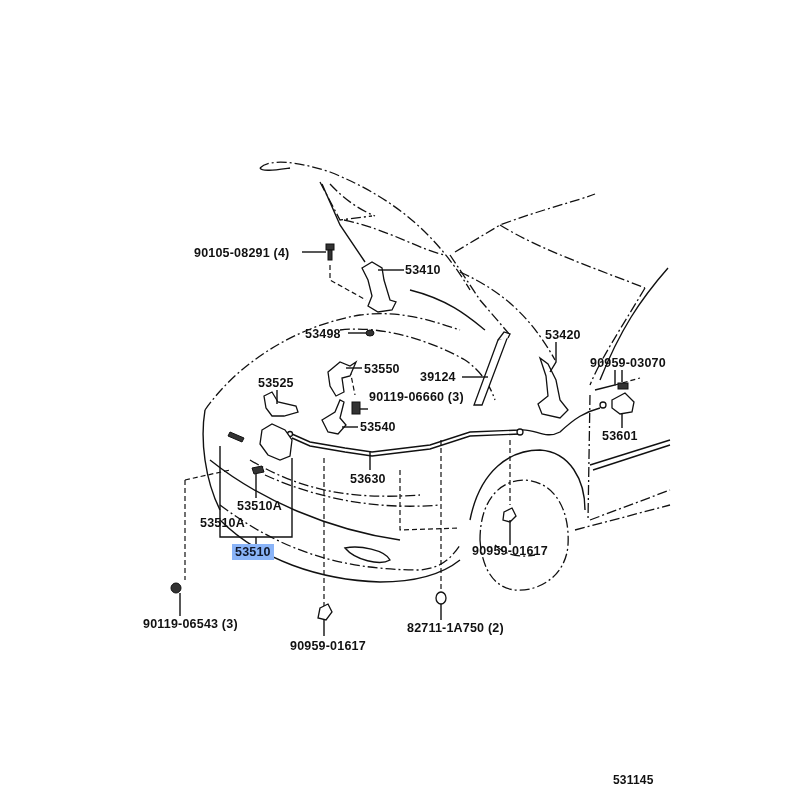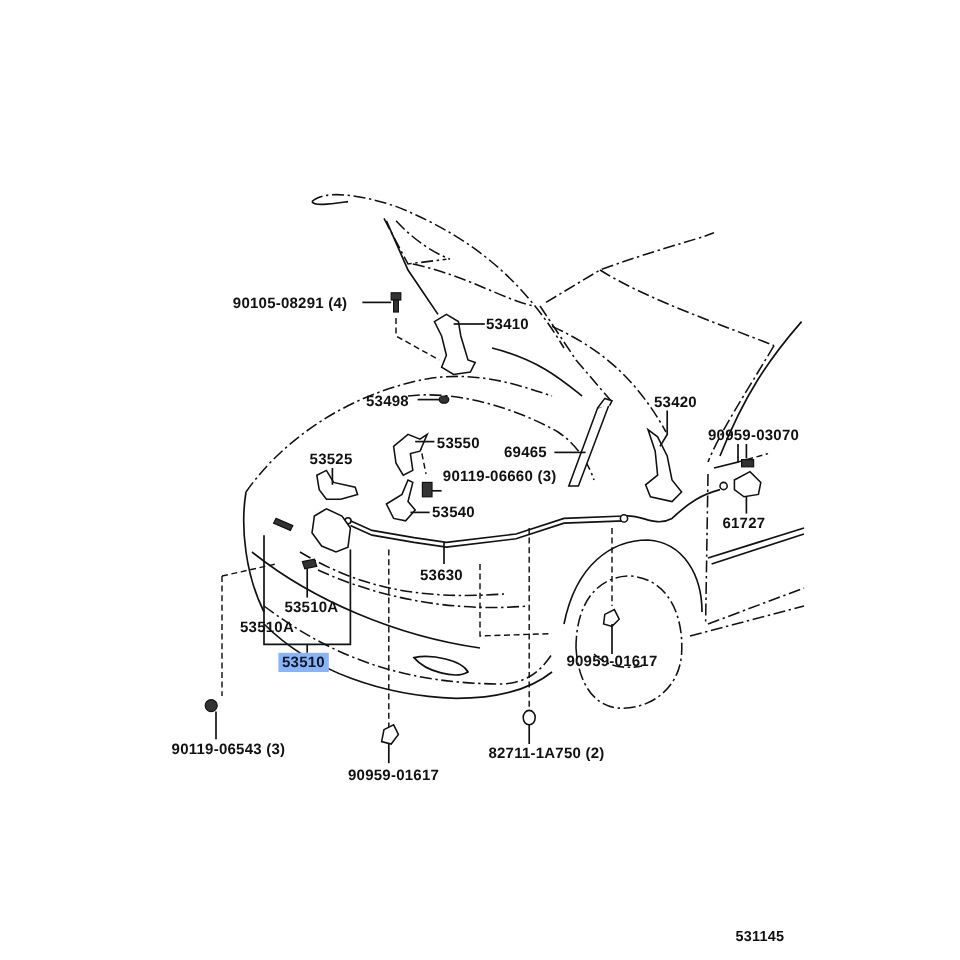--- a/index.html
+++ b/index.html
@@ -151,7 +151,7 @@
   <div class="lbl" style="left:590px;top:356px;">90959-03070</div>
   <div class="lbl" style="left:258px;top:376px;">53525</div>
   <div class="lbl" style="left:364px;top:362px;">53550</div>
-  <div class="lbl" style="left:420px;top:370px;">69465</div>
+  <div class="lbl" style="left:420px;top:370px;">39124</div>
   <div class="lbl" style="left:369px;top:390px;">90119-06660 (3)</div>
   <div class="lbl" style="left:360px;top:420px;">53540</div>
   <div class="lbl" style="left:602px;top:429px;">61727</div>

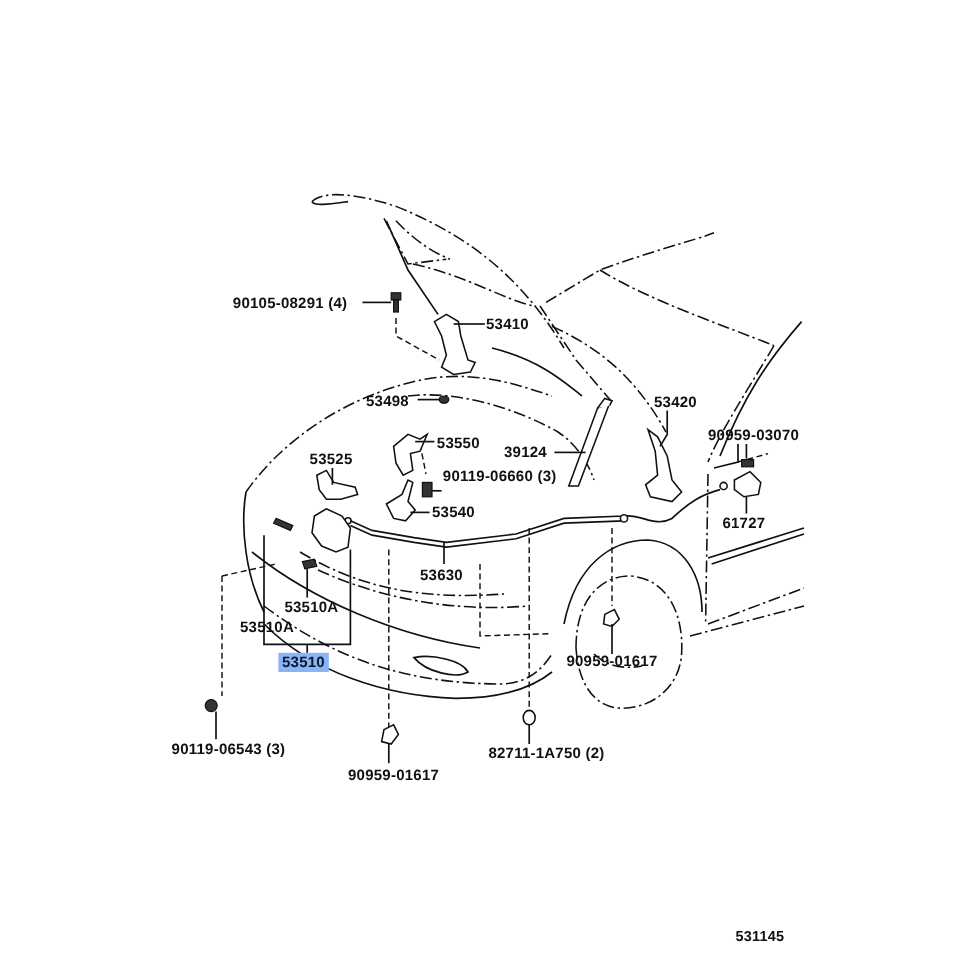--- a/index.html
+++ b/index.html
@@ -154,7 +154,7 @@
   <div class="lbl" style="left:420px;top:370px;">39124</div>
   <div class="lbl" style="left:369px;top:390px;">90119-06660 (3)</div>
   <div class="lbl" style="left:360px;top:420px;">53540</div>
-  <div class="lbl" style="left:602px;top:429px;">61727</div>
+  <div class="lbl" style="left:602px;top:429px;">53601</div>
   <div class="lbl" style="left:350px;top:472px;">53630</div>
   <div class="lbl" style="left:237px;top:499px;">53510A</div>
   <div class="lbl" style="left:200px;top:516px;">53510A</div>

